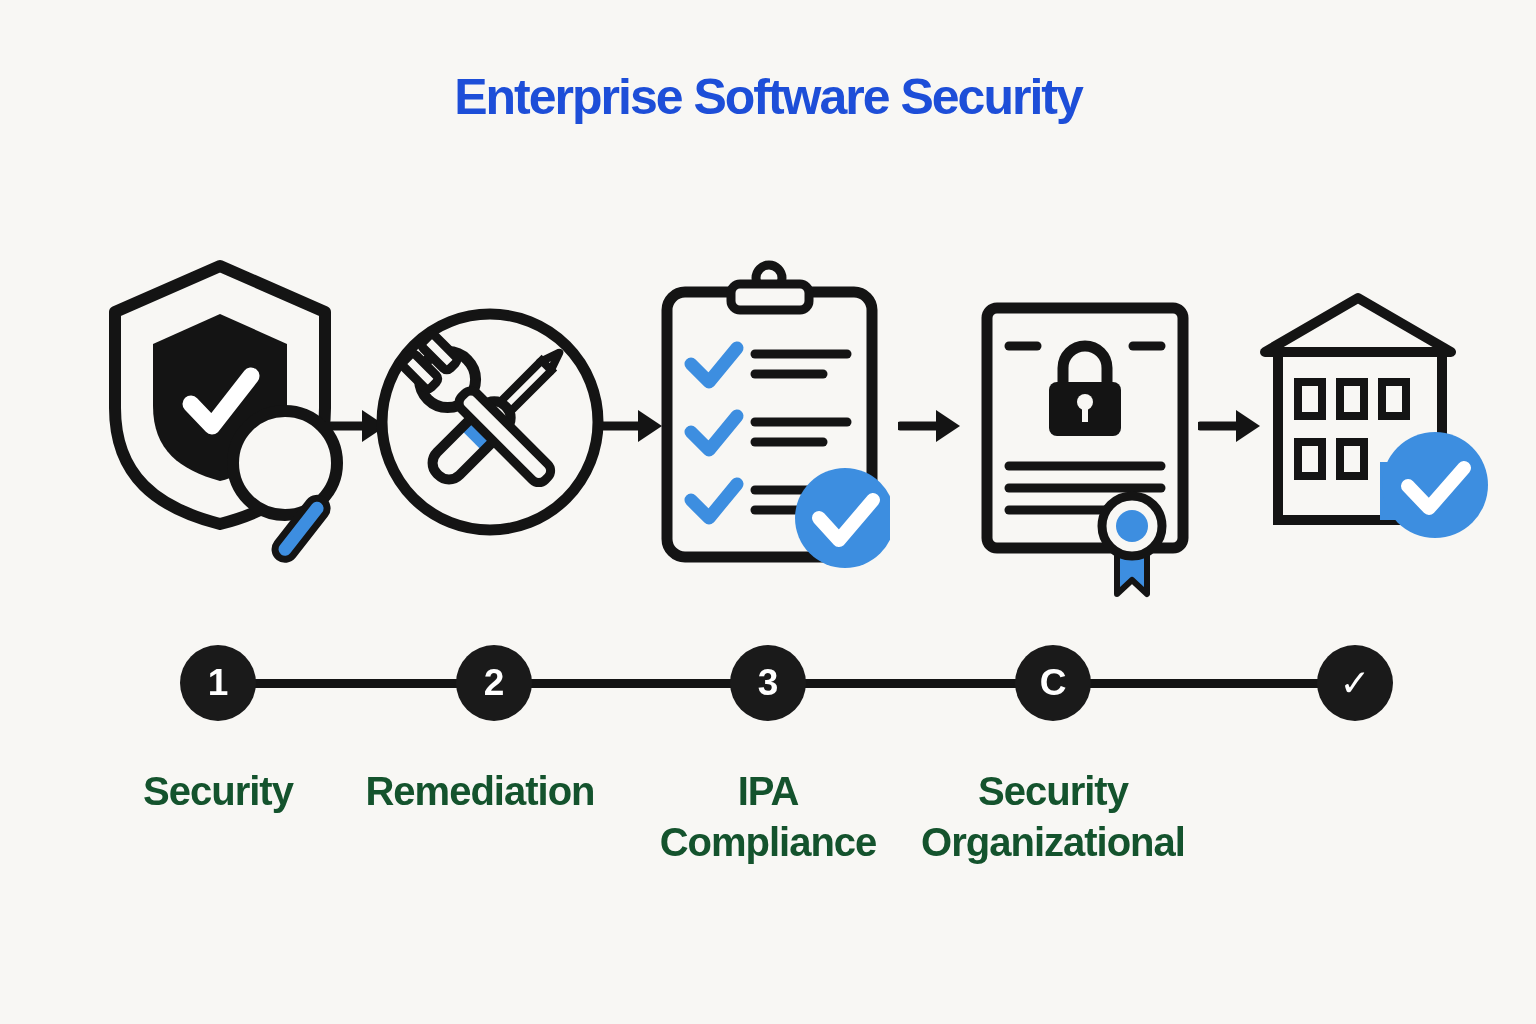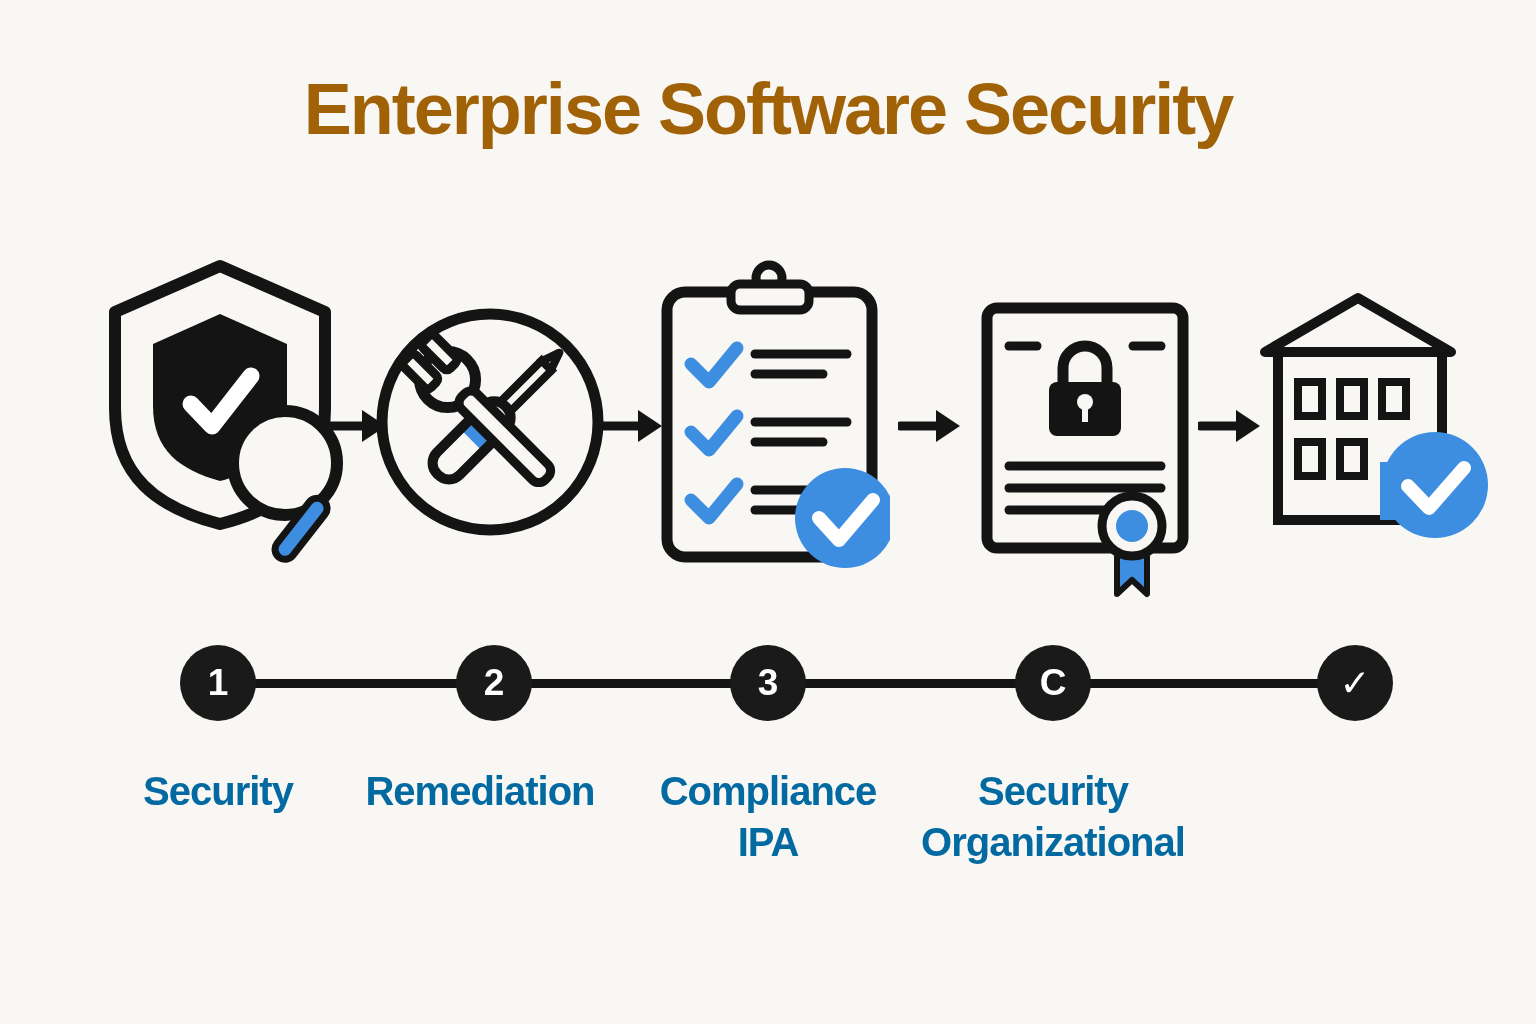--- a/index.html
+++ b/index.html
@@ -8,7 +8,7 @@
 
   .title {
     position:absolute; top:68px; left:0; width:100%;
-    text-align:center; font-size:72px; font-weight:800; color:#a16207;
+    text-align:center; font-size:50px; font-weight:800; color:#1d4ed8;
     letter-spacing:-2px;
   }
 

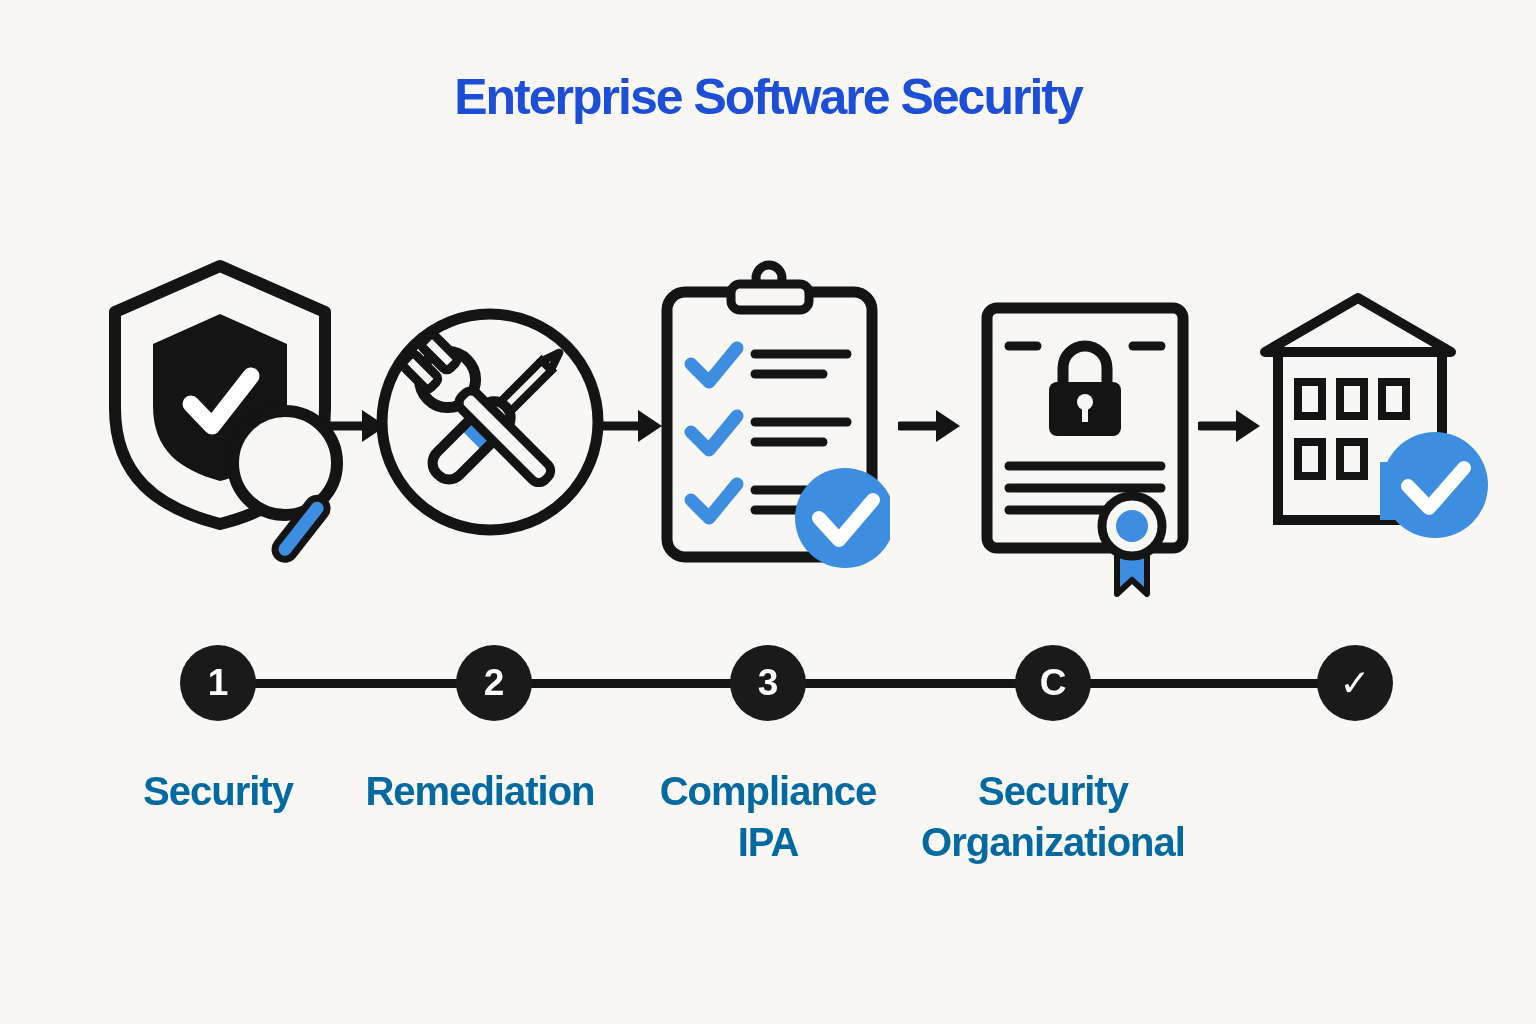--- a/index.html
+++ b/index.html
@@ -46,7 +46,7 @@
   
   .step-label {
     position:absolute; top:766px; width:360px; text-align:center;
-    font-size:40px; font-weight:700; color:#0369a1; line-height:1.28;
+    font-size:40px; font-weight:700; color:#14532d; line-height:1.28;
     letter-spacing:-1px;
   }
   .step-label span { display:block; }

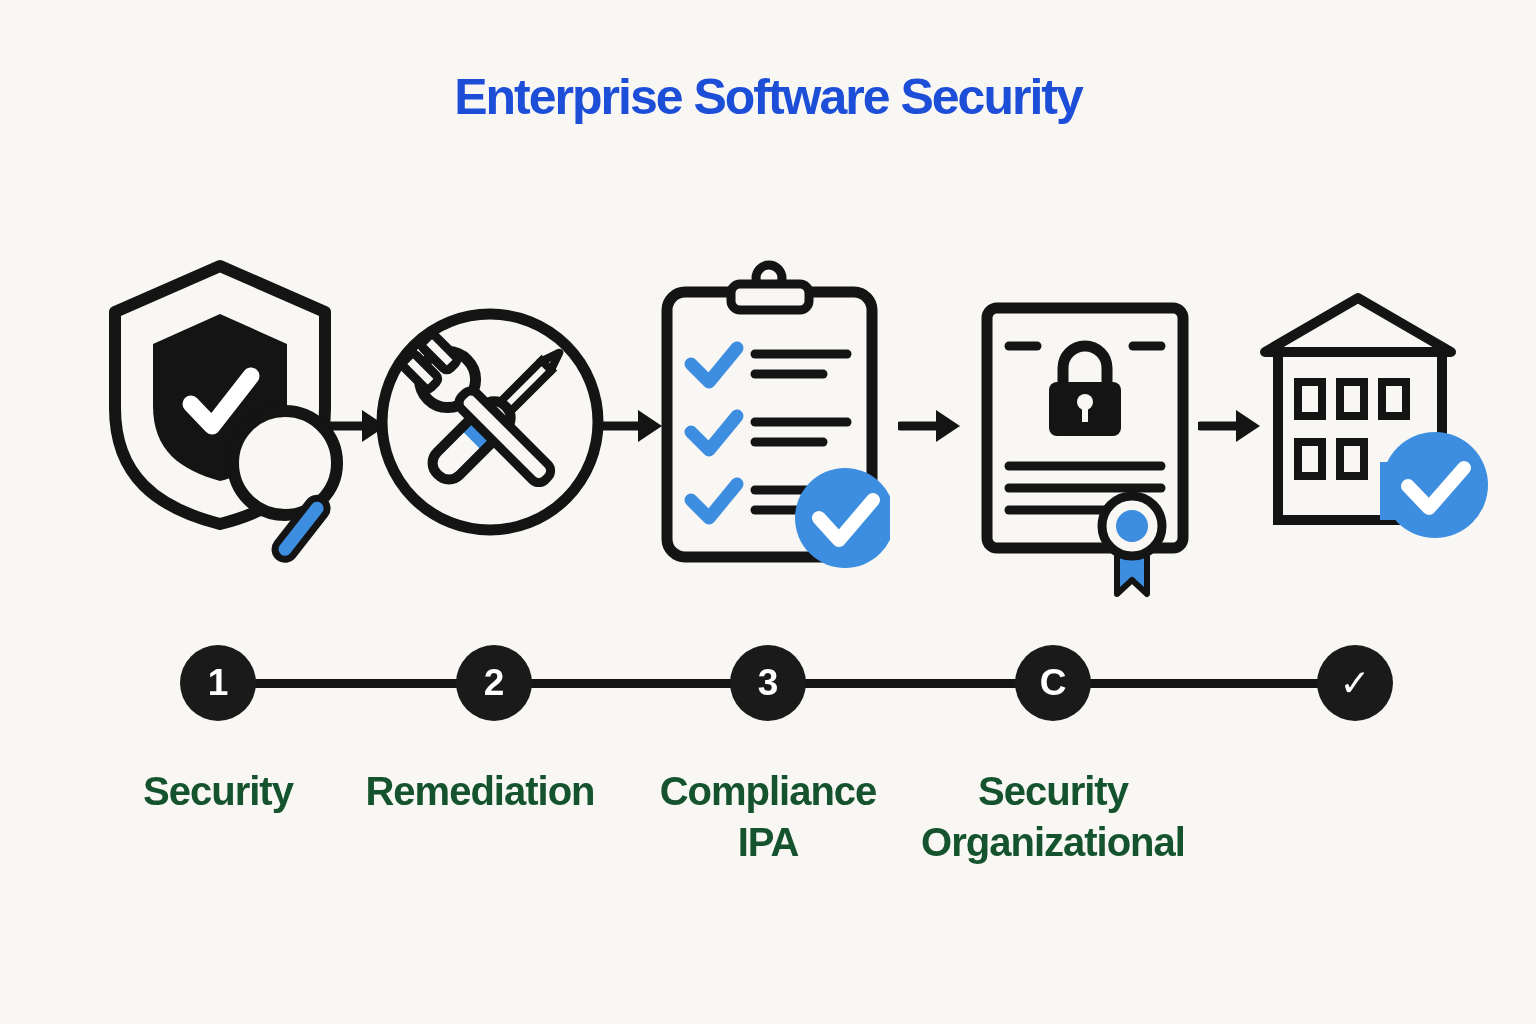--- a/index.html
+++ b/index.html
@@ -223,8 +223,8 @@
     <span>Remediation</span>
   </div>
   <div class="step-label l3">
+    <span>IPA</span>
     <span>Compliance</span>
-    <span>IPA</span>
   </div>
   <div class="step-label l4">
     <span>Security</span>

